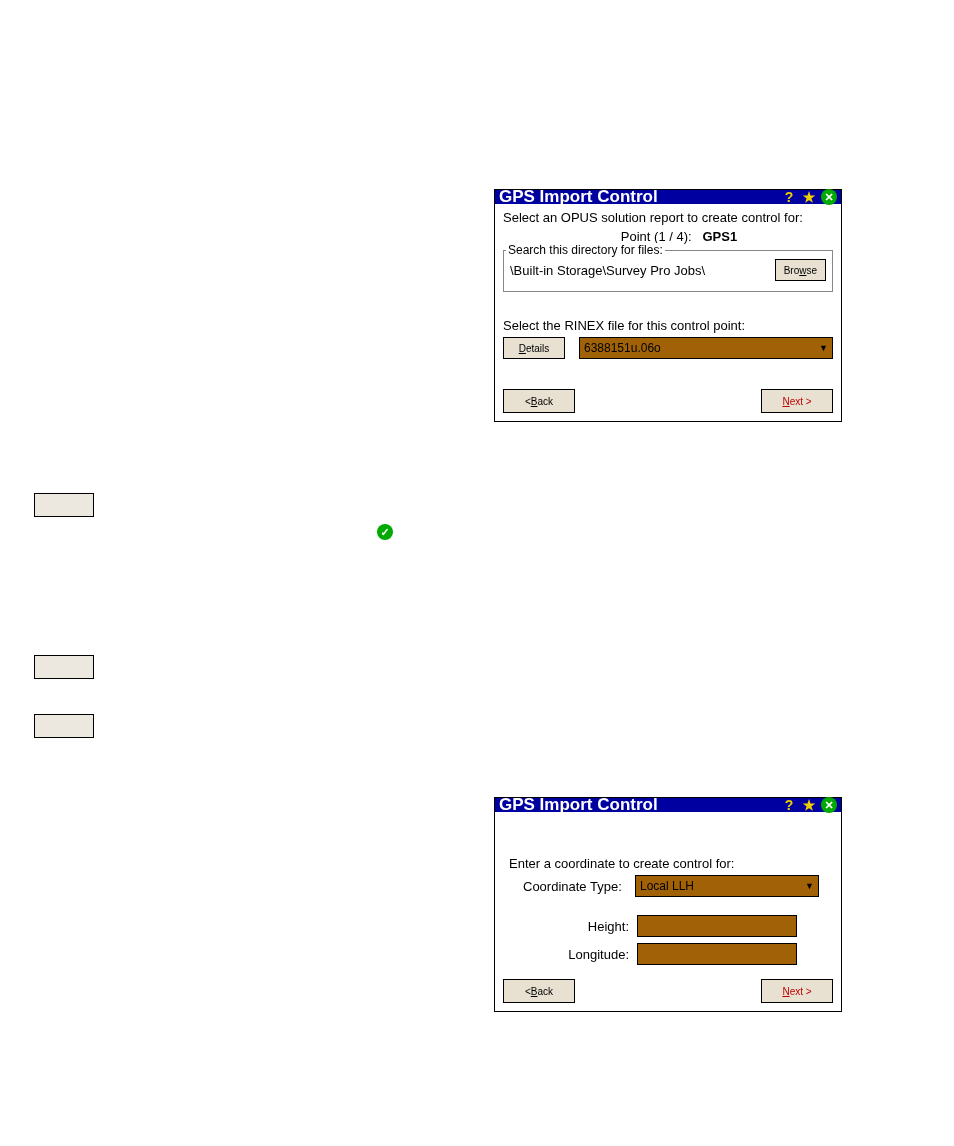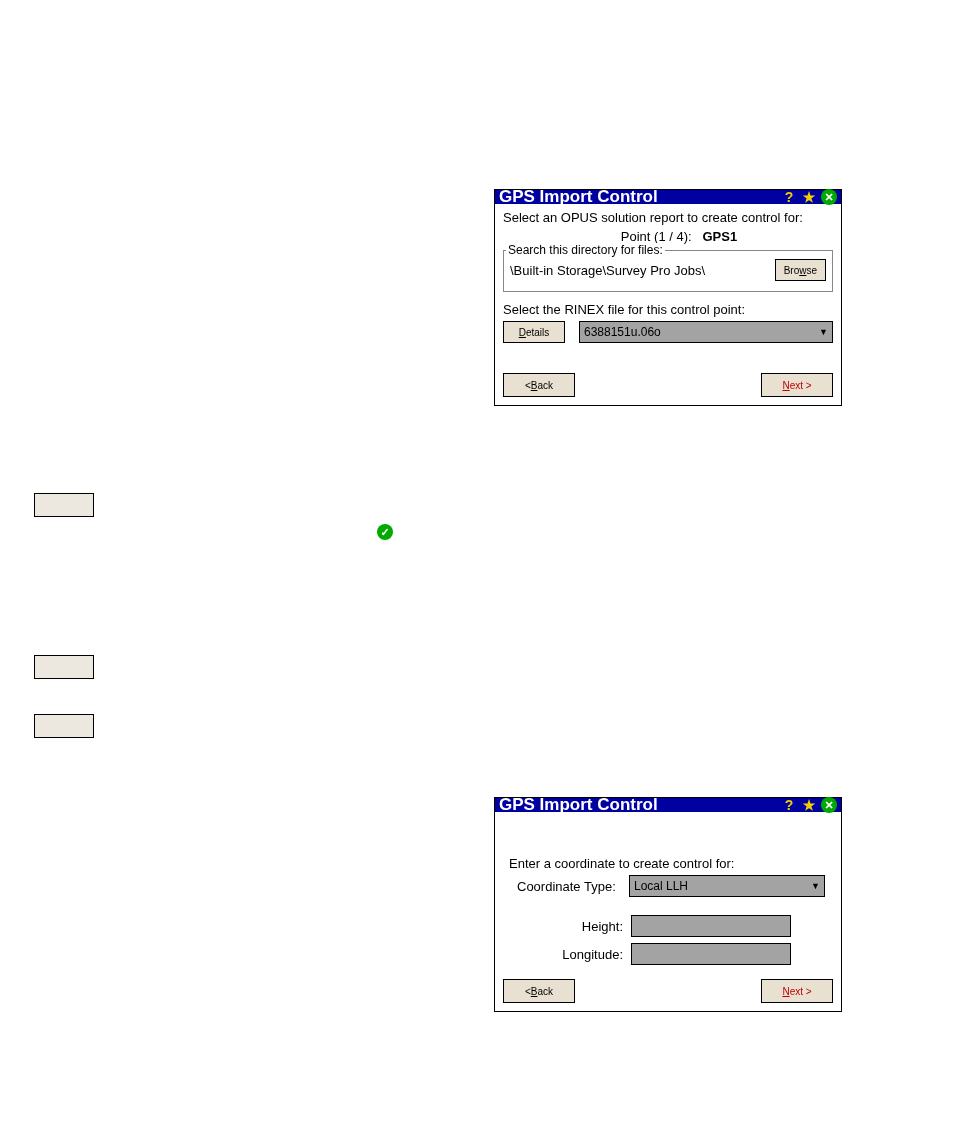--- a/index.html
+++ b/index.html
@@ -160,7 +160,7 @@
         </button>
       </div>
     </div>
-    <div class="row" style="margin-top:10px;">Select the RINEX file for this control point:</div>
+    <div class="row" style="margin-top:26px;">Select the RINEX file for this control point:</div>
     <div class="row" style="display:flex; gap:14px; margin-top:4px; align-items:center;">
       <button class="btn" style="width:62px;">
         <span class="u">D</span>

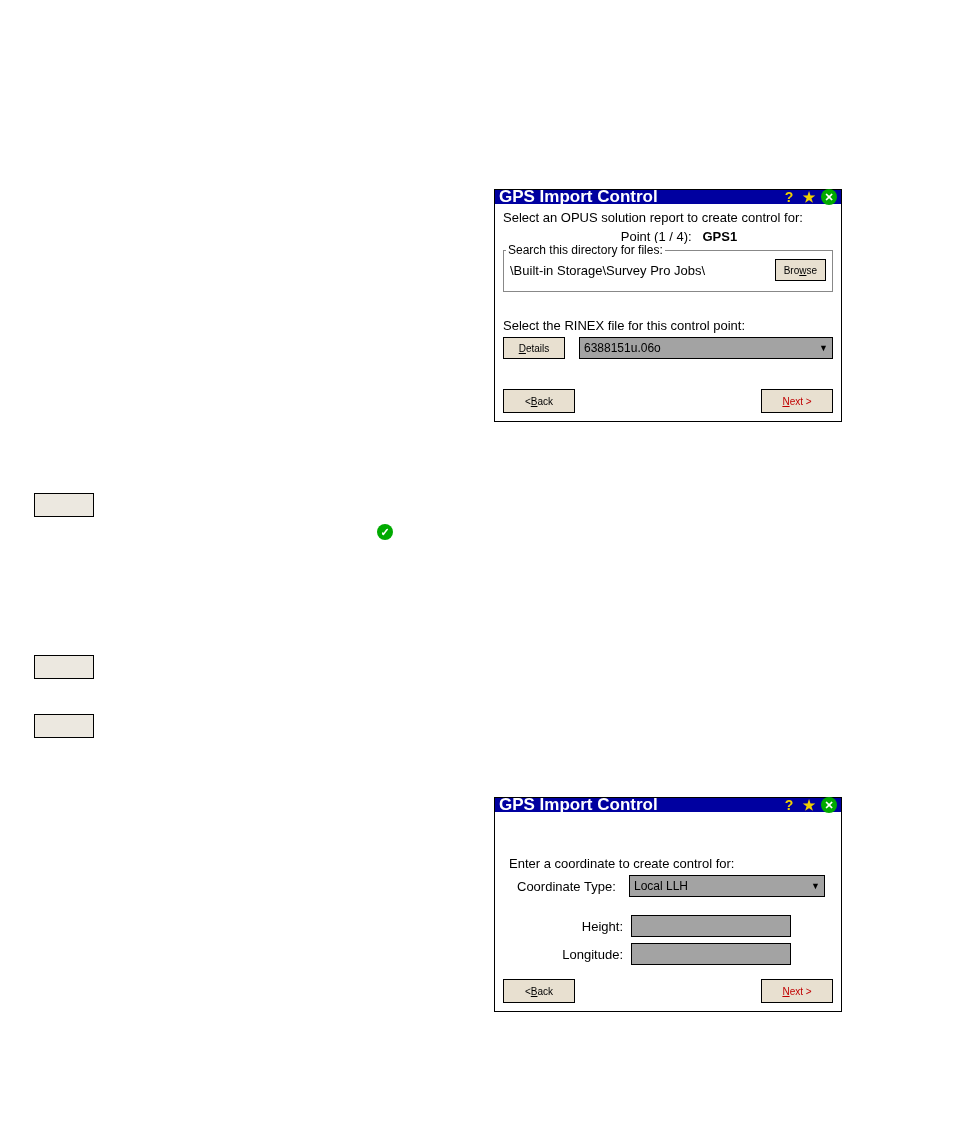--- a/index.html
+++ b/index.html
@@ -77,7 +77,7 @@
   .btn-large { height: 24px; padding: 2px 10px; }
   .select, .textbox {
     border: 1px solid #000;
-    background: #a3a3a3;
+    background: #a16207;
     padding: 1px 4px;
     font-family: inherit;
     font-size: 12px;

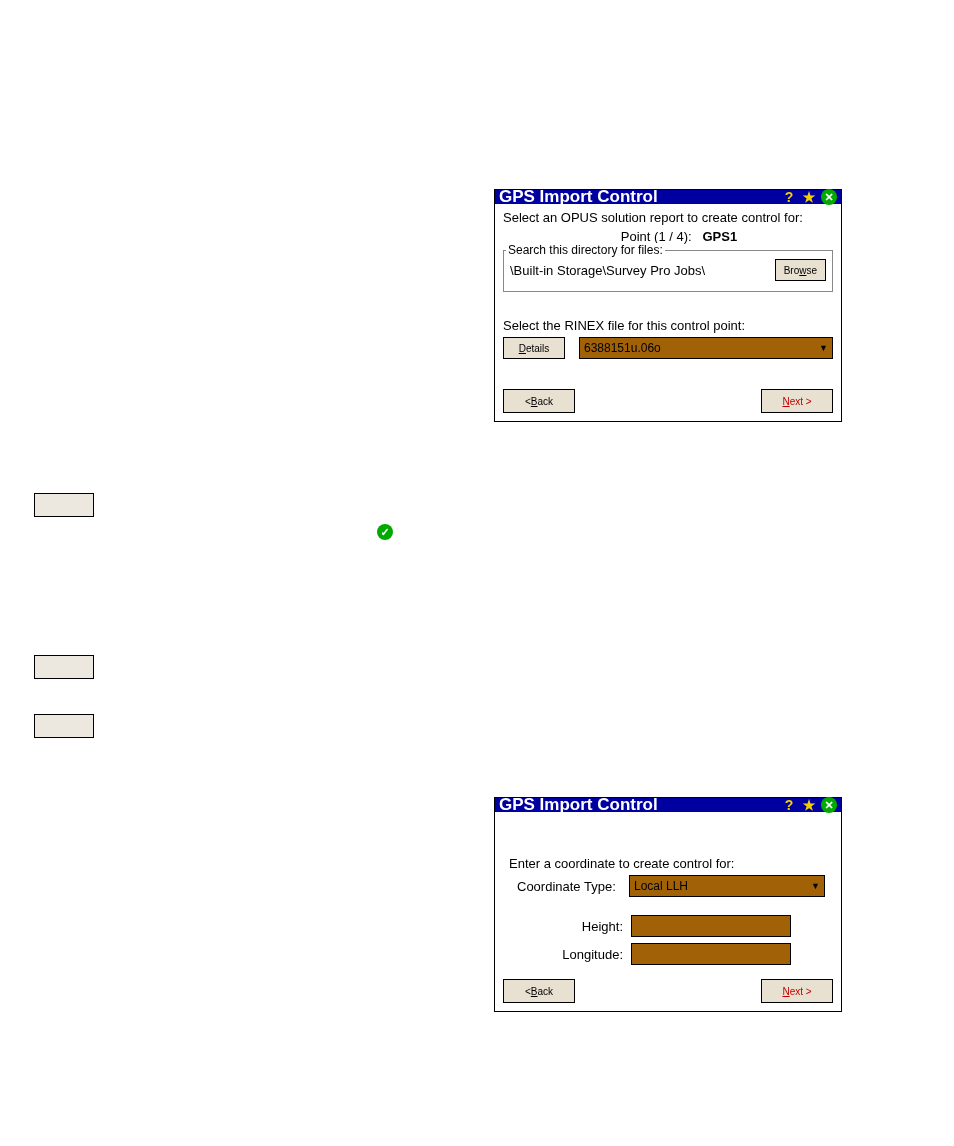--- a/index.html
+++ b/index.html
@@ -121,7 +121,7 @@
     justify-content: center;
     font-weight: bold;
   }
-  .form-row { display:flex; align-items:center; margin:6px 8px; }
+  .form-row { display:flex; align-items:center; margin:6px 14px; }
   .form-label { width:120px; text-align:right; padding-right:8px; font-size:13px; }
 </style>
 </head>

